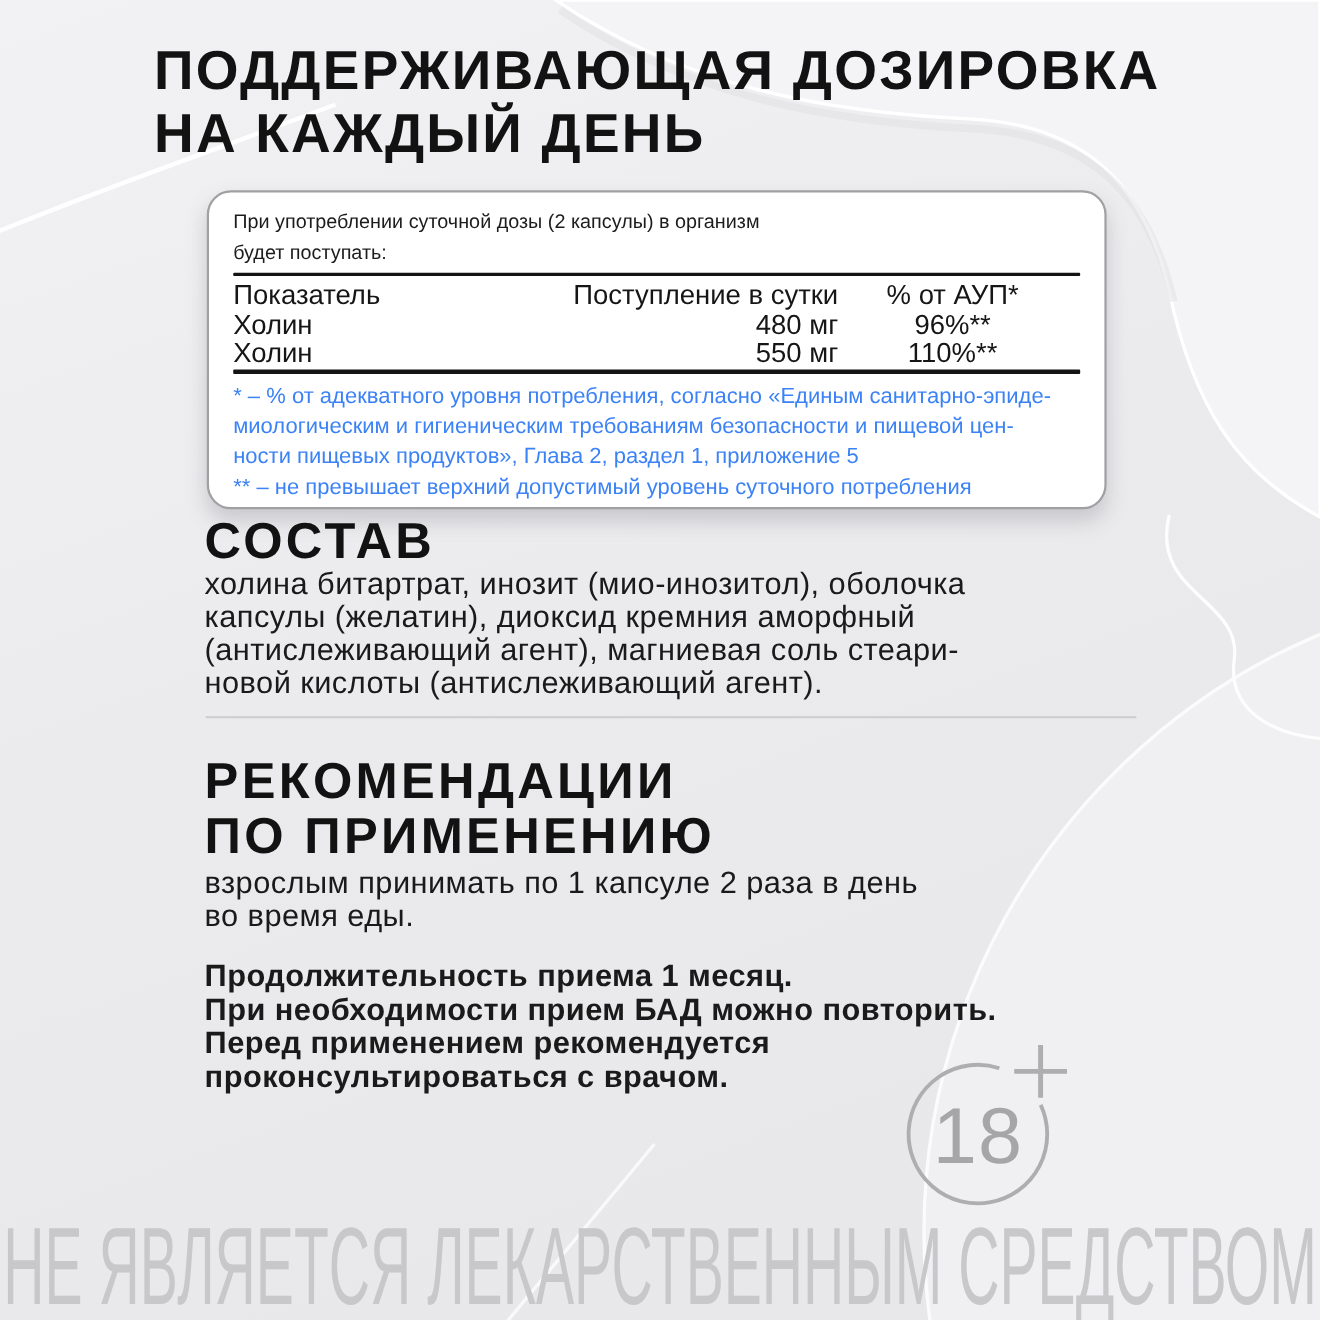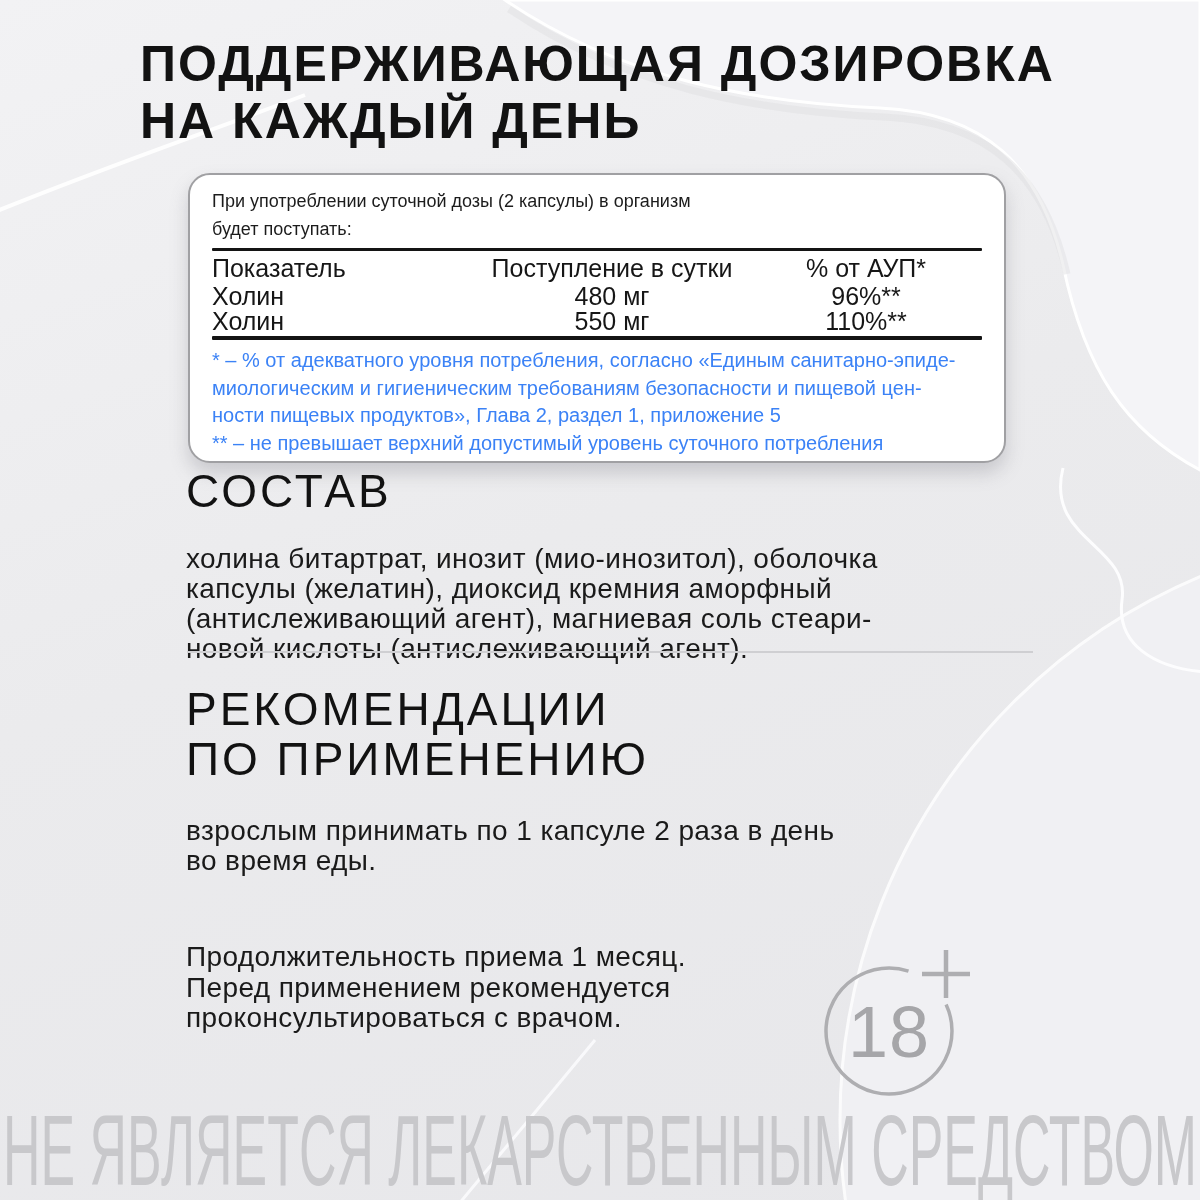--- a/index.html
+++ b/index.html
@@ -29,7 +29,7 @@
   .tbl{display:grid;grid-template-columns:250px 300px 1fr;}
   .tbl .cell{font-size:25px;line-height:25px;}
   .tbl .hdr{font-weight:normal;line-height:27px;padding-bottom:2px;}
-  .tbl .c2{text-align:center;}
+  .tbl .c2{text-align:right;}
   .tbl .c3{text-align:center;padding-right:12px;}
   .fn-line{font-size:20px;line-height:27.5px;color:#3b82f6;}
 

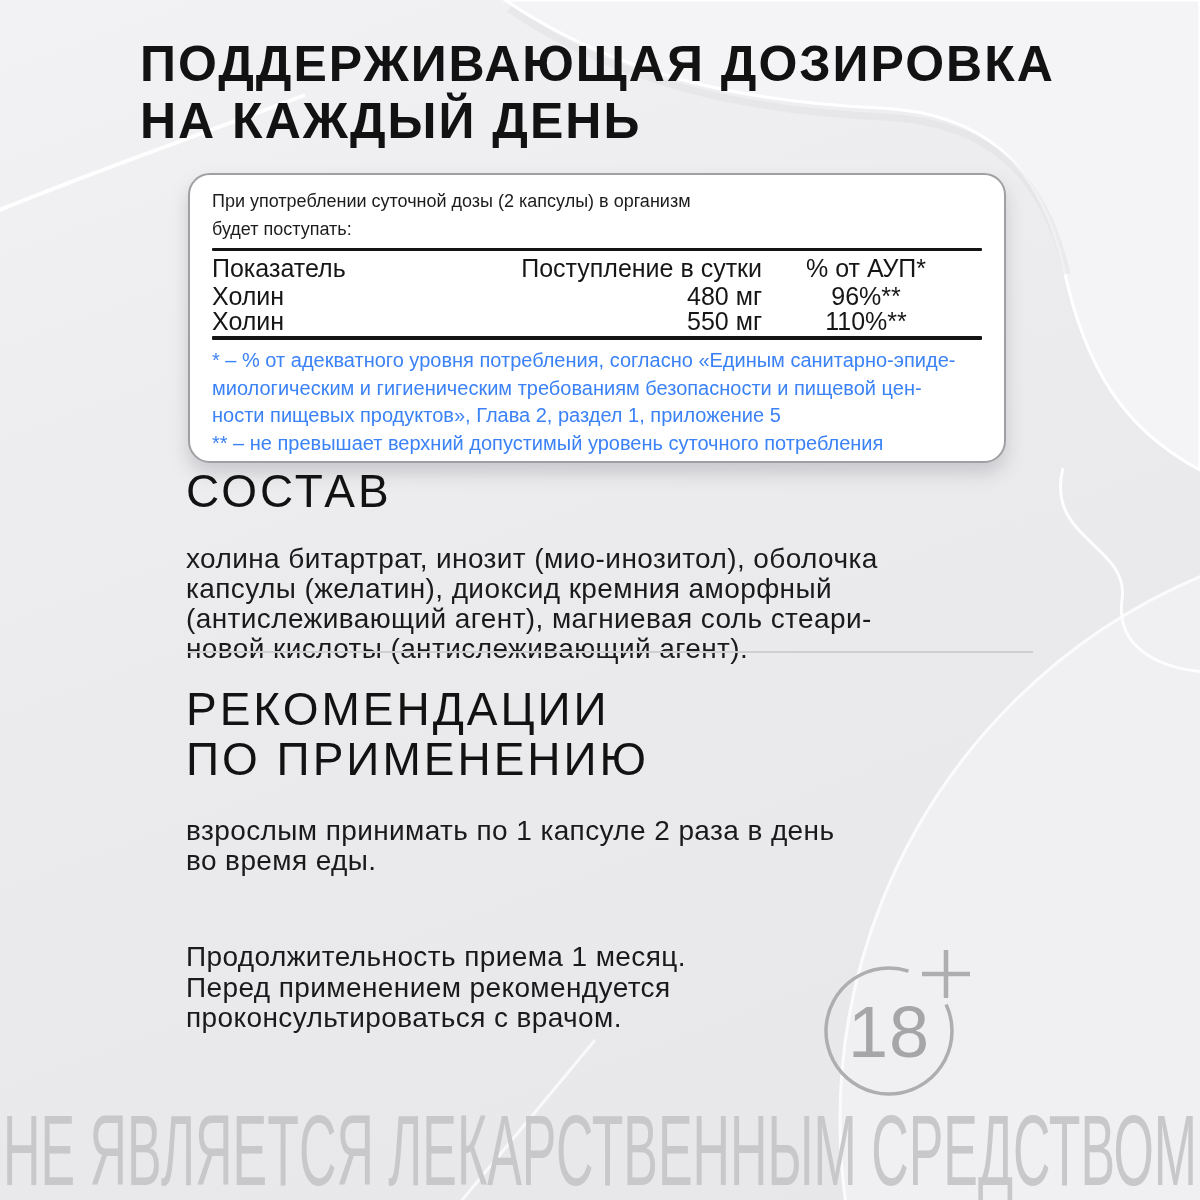--- a/index.html
+++ b/index.html
@@ -35,7 +35,7 @@
 
   .h2{
     position:absolute;left:186px;
-    font-size:46px;font-weight:normal;line-height:50px;letter-spacing:3px;
+    font-size:46px;font-weight:bold;line-height:50px;letter-spacing:3px;
     color:#121212;white-space:nowrap;
   }
   .body-text{

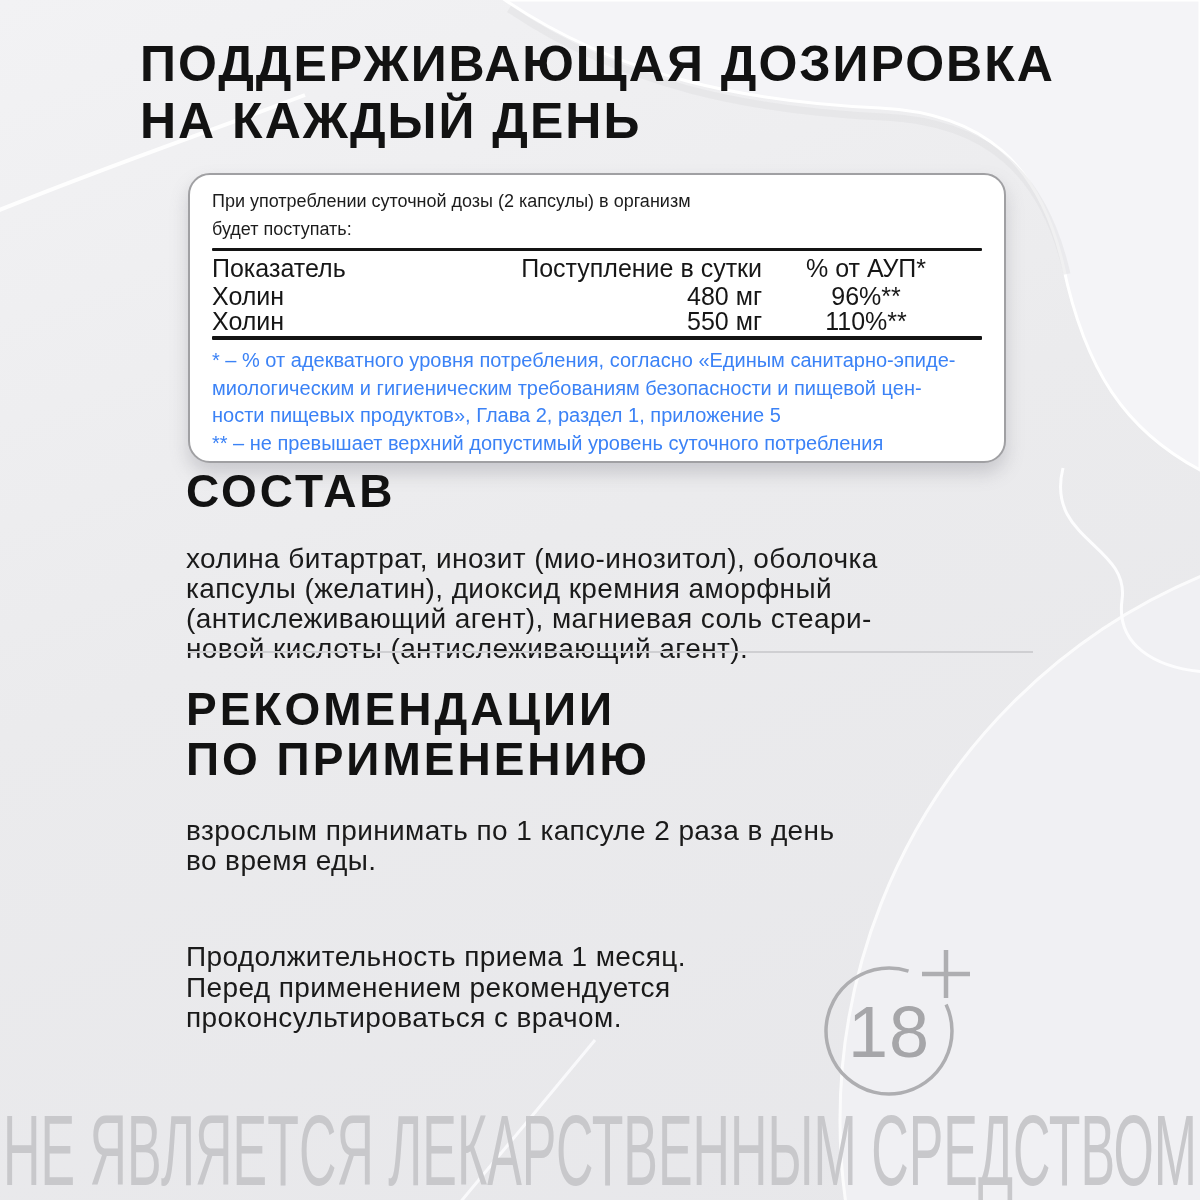--- a/index.html
+++ b/index.html
@@ -41,7 +41,7 @@
   .body-text{
     position:absolute;left:186px;
     font-size:28px;line-height:30px;letter-spacing:0.4px;
-    color:#1a1a1a;white-space:nowrap;margin-top:28px;
+    color:#1a1a1a;white-space:nowrap;
   }
   .divider{
     position:absolute;left:187px;top:651px;width:846px;height:2px;

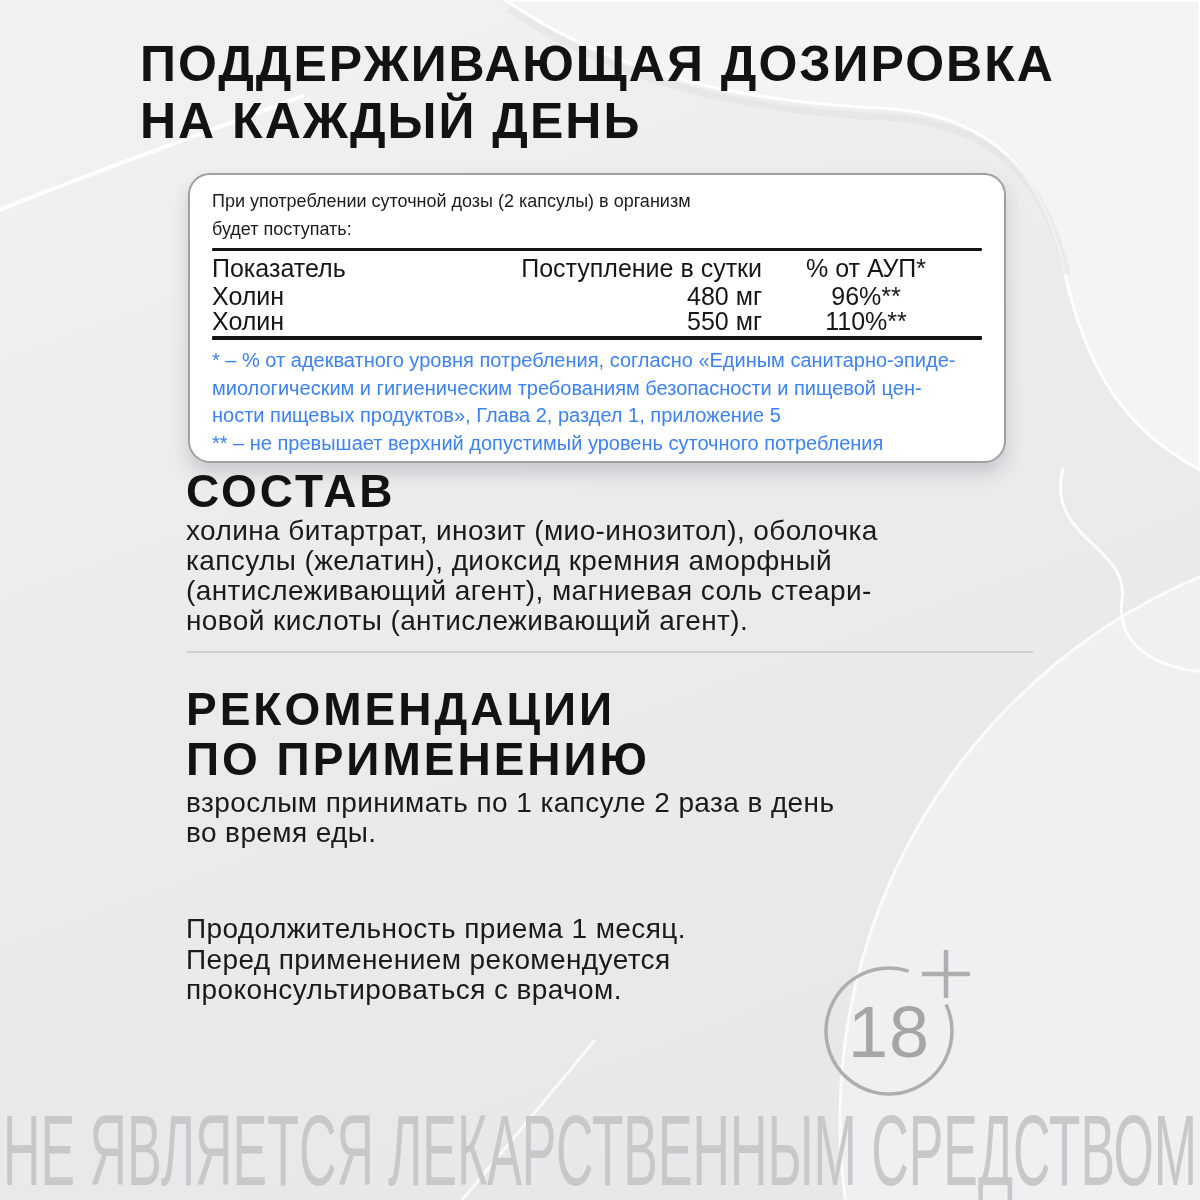--- a/index.html
+++ b/index.html
@@ -125,7 +125,7 @@
     <div>взрослым принимать по 1 капсуле 2 раза в день</div>
     <div>во время еды.</div>
   </div>
-  <div class="body-text" style="top:914px;line-height:30.5px;">
+  <div class="body-text" style="top:872px;line-height:30.5px;font-weight:bold;">
     <div>Продолжительность приема 1 месяц.</div>
     <div>Перед применением рекомендуется</div>
     <div>проконсультироваться с врачом.</div>

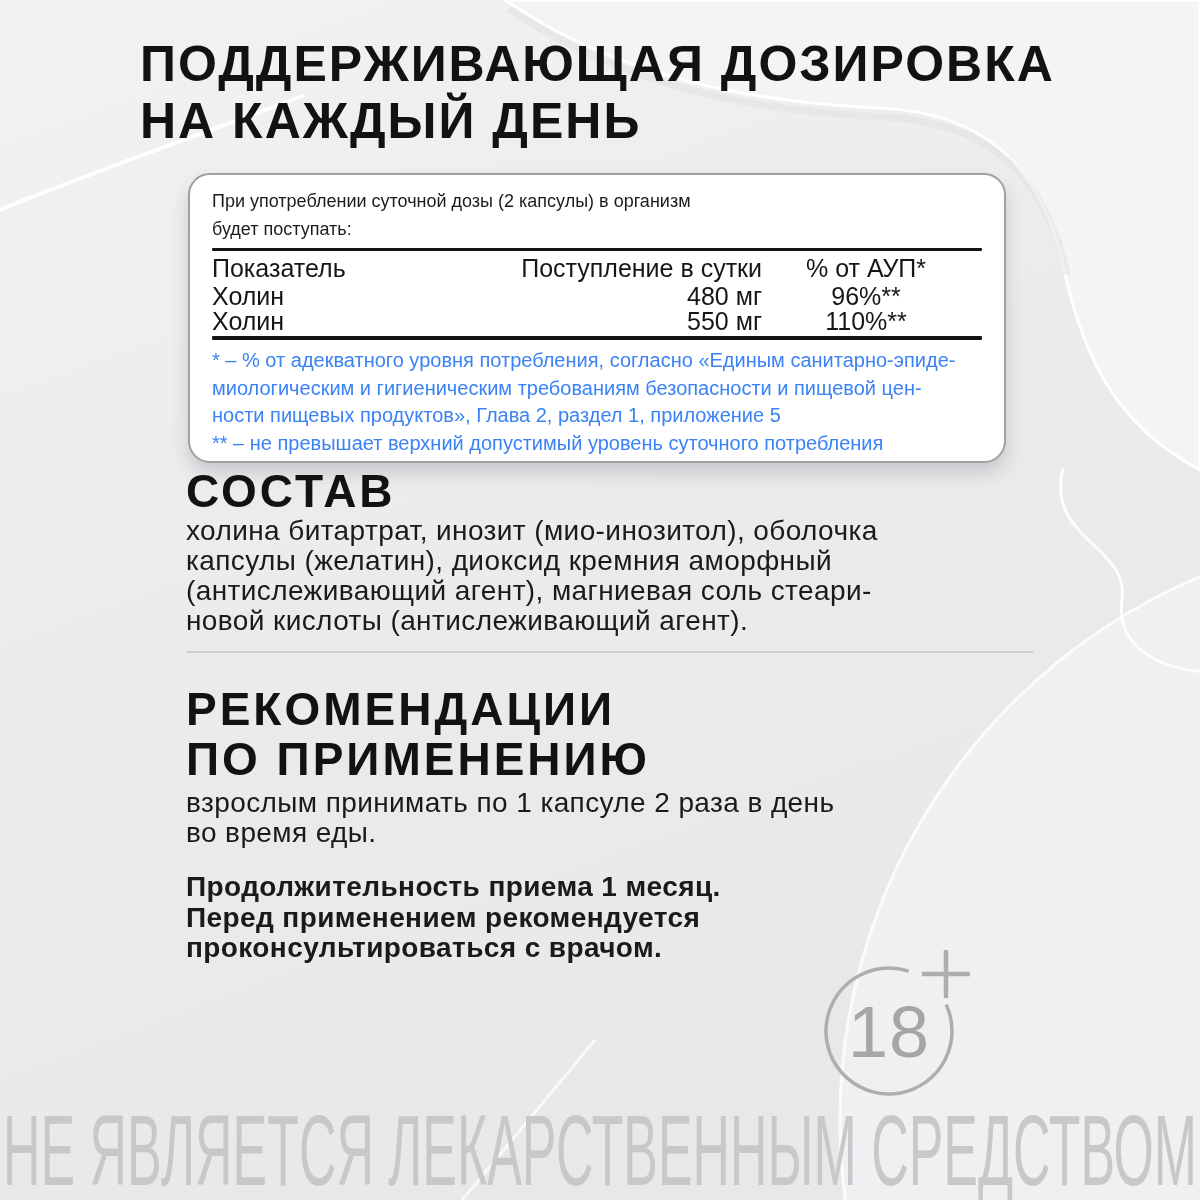--- a/index.html
+++ b/index.html
@@ -127,6 +127,7 @@
   </div>
   <div class="body-text" style="top:872px;line-height:30.5px;font-weight:bold;">
     <div>Продолжительность приема 1 месяц.</div>
+    <div>При необходимости прием БАД можно повторить.</div>
     <div>Перед применением рекомендуется</div>
     <div>проконсультироваться с врачом.</div>
   </div>

